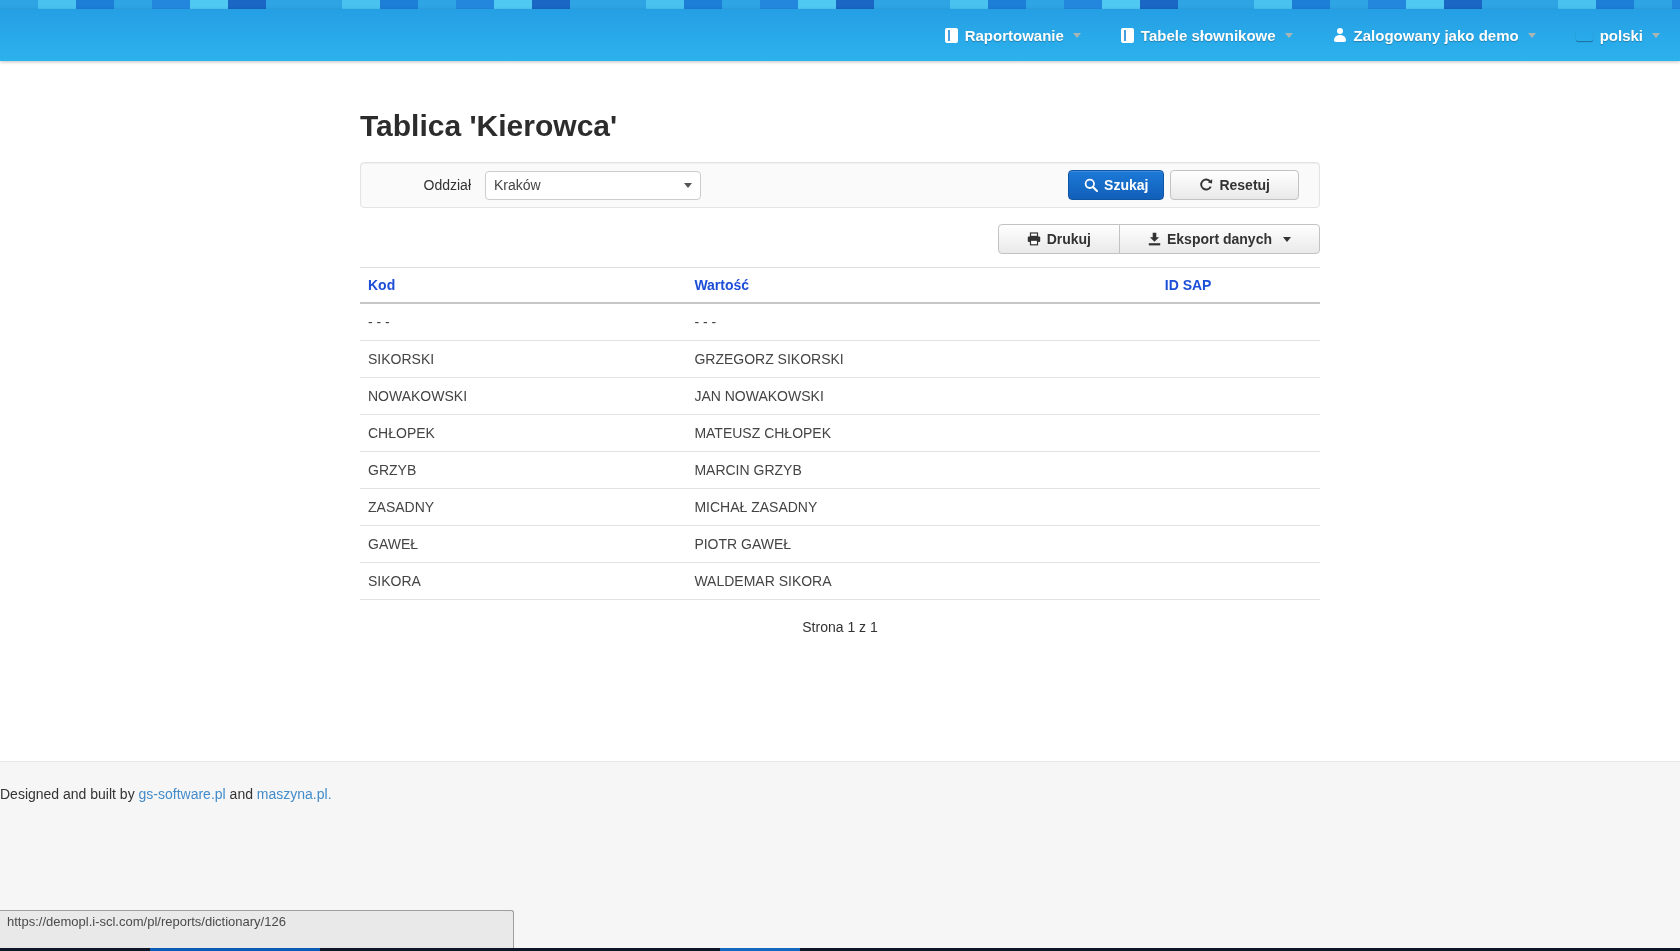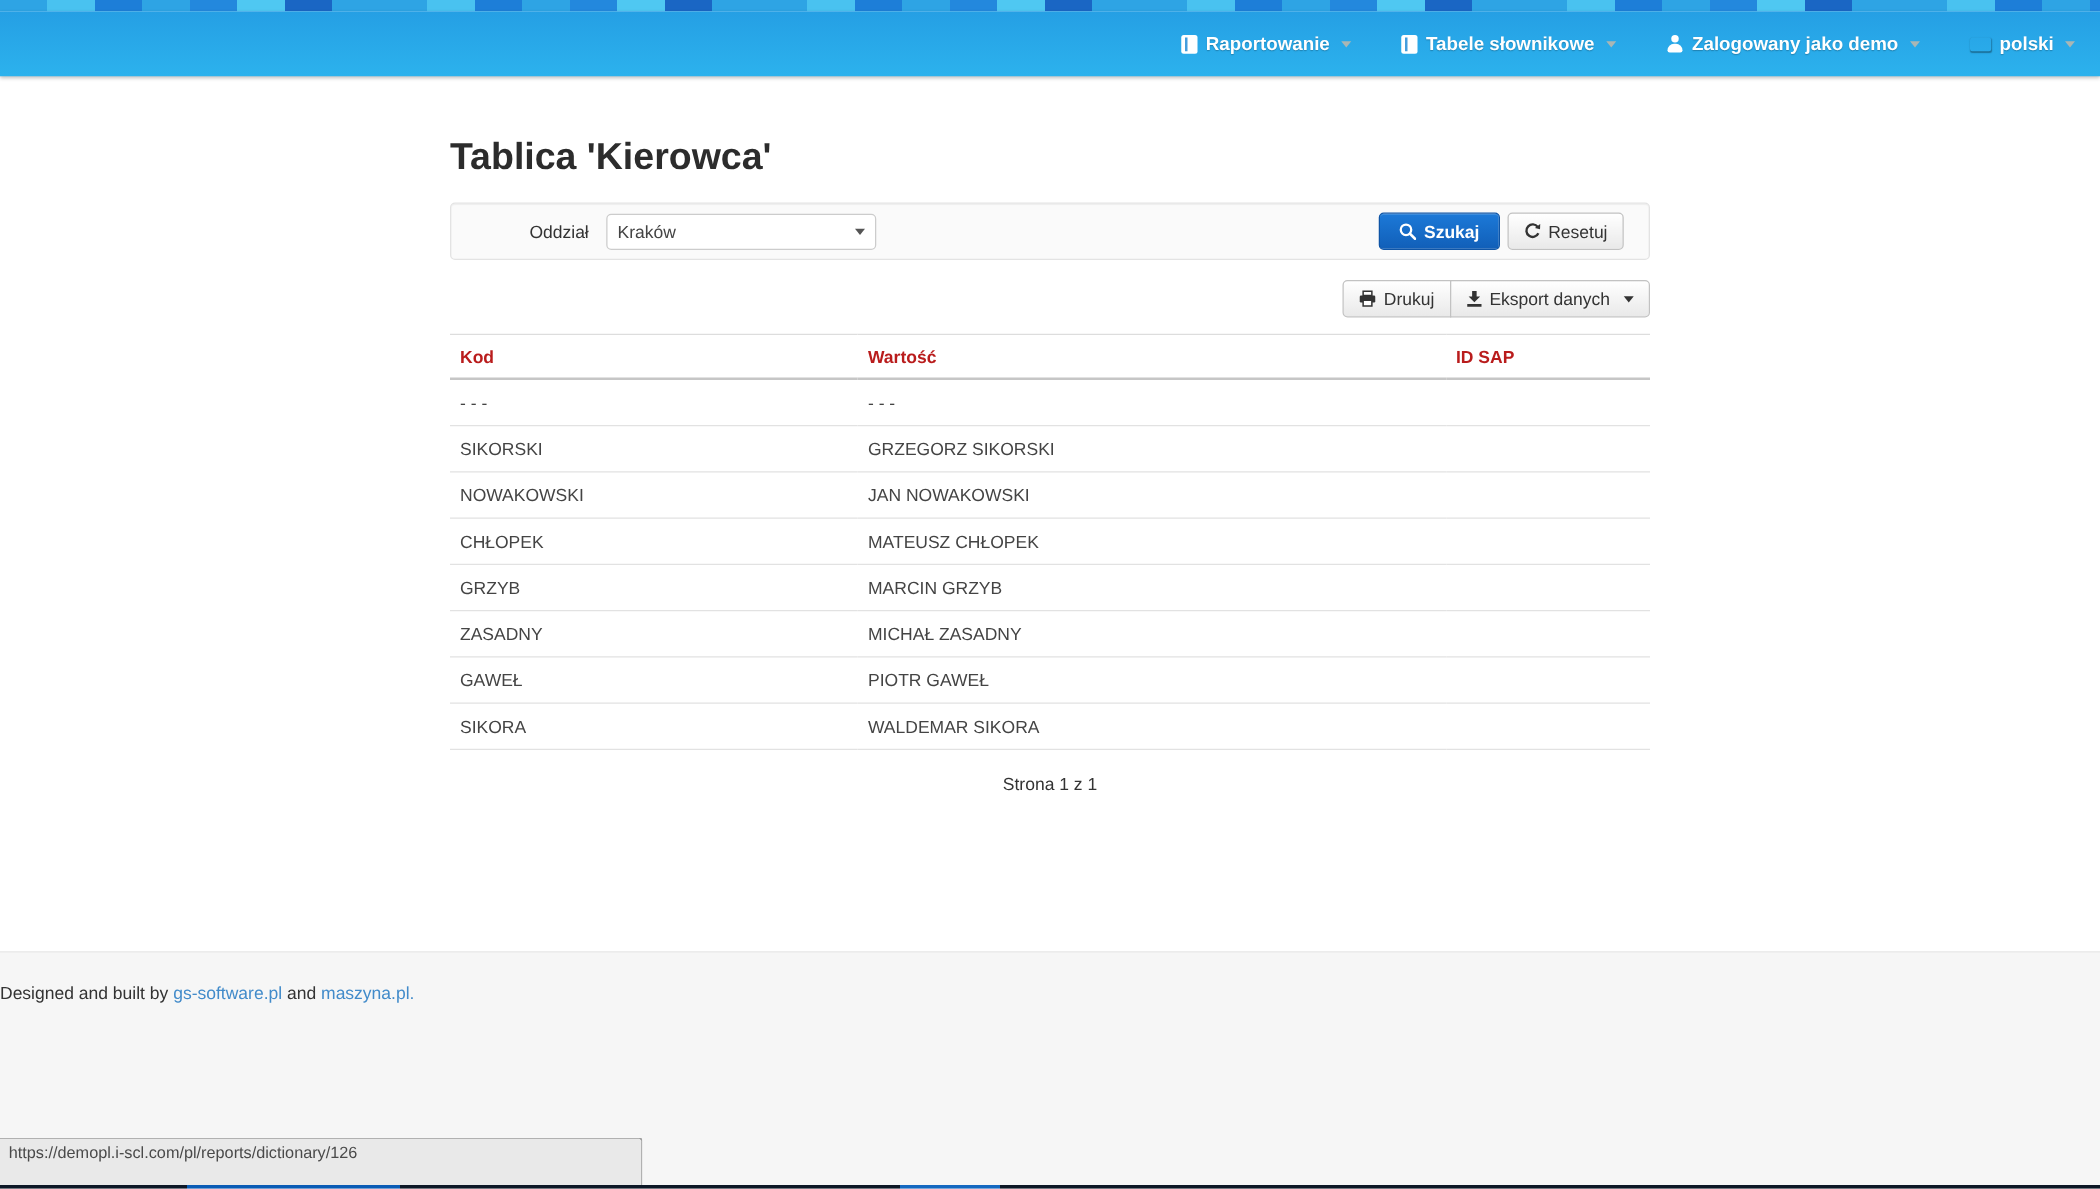--- a/index.html
+++ b/index.html
@@ -82,8 +82,8 @@
   .filter-spacer{ flex:1; }
   .btn{
     height:30px; display:inline-flex; align-items:center; gap:6px;
-    padding:0 12px; font-family:"Liberation Sans",sans-serif; font-size:14px;
-    border-radius:4px; cursor:pointer; white-space:nowrap;
+    padding:0 28px; font-family:"Liberation Sans",sans-serif; font-size:14px;
+    border-radius:4px; cursor:pointer; white-space:nowrap;font-weight:bold;
   }
   .btn-primary{
     background:linear-gradient(#1c79d8,#115fb8); border:1px solid #0f55a6;

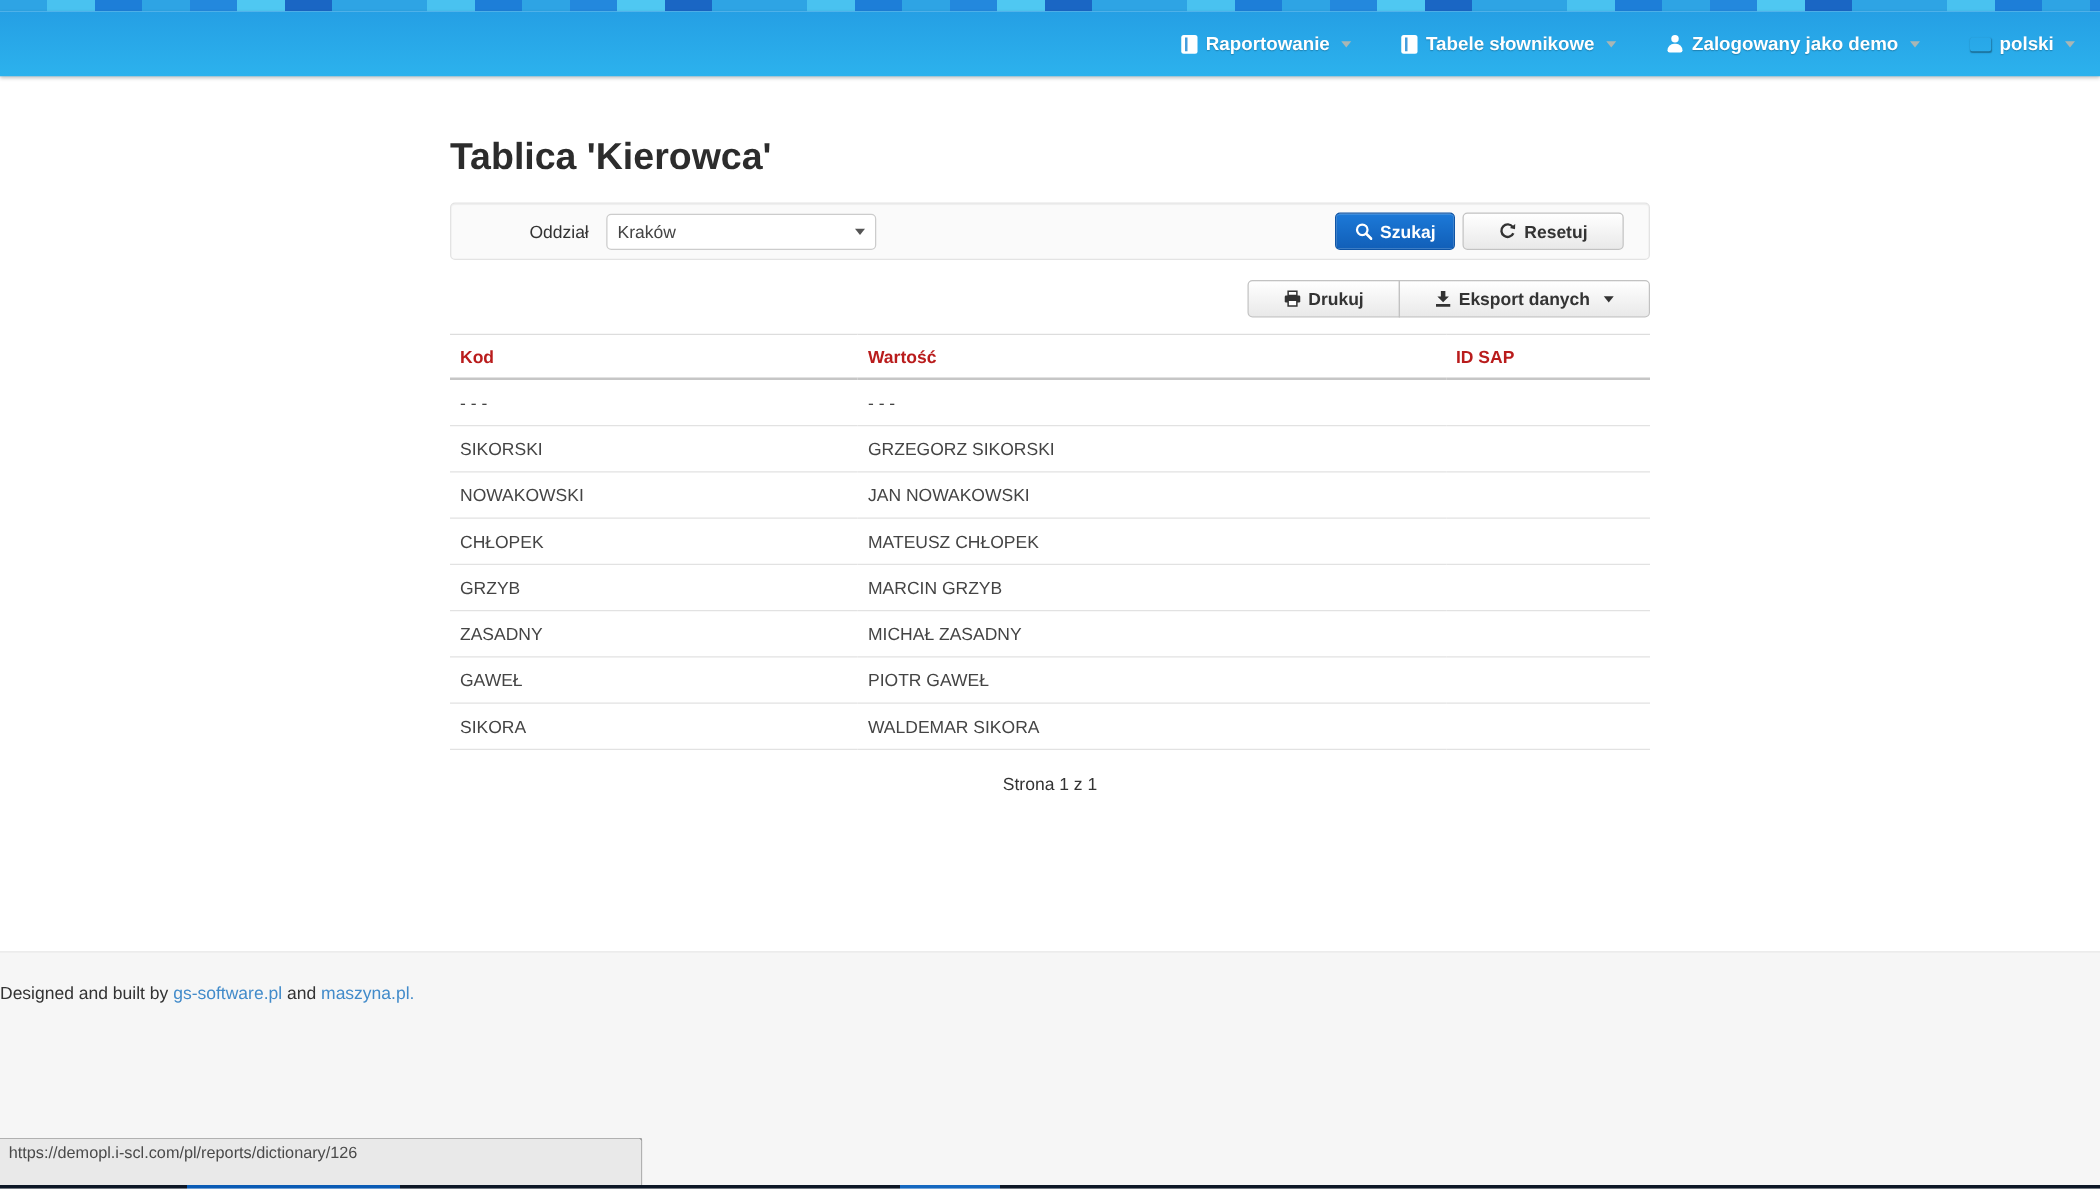--- a/index.html
+++ b/index.html
@@ -104,7 +104,7 @@
   
   table.dict{ margin-top:13px; width:100%; border-collapse:collapse; font-size:14px; color:#444; }
   table.dict th{
-    text-align:left; padding:9px 8px; font-weight:bold; color:#b91c1c;
+    text-align:left; padding:9px 8px; font-weight:bold; color:#1d4ed8;
     border-top:1px solid #ddd; border-bottom:2px solid #c6c6c6;
   }
   table.dict td{ padding:10px 8px; border-bottom:1px solid #e2e2e2; }

